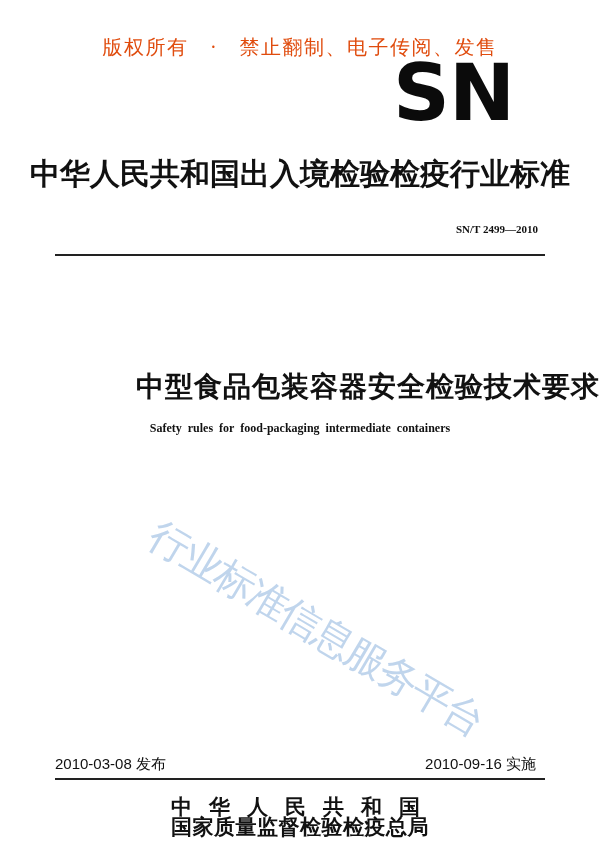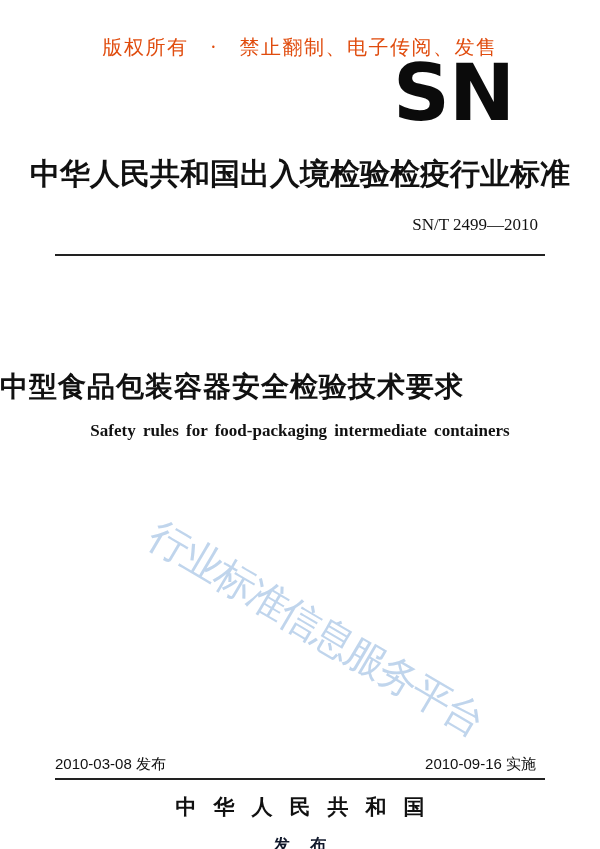--- a/index.html
+++ b/index.html
@@ -63,11 +63,11 @@
   
   .standard-number {
     position: absolute;
-    top: 188px;
+    top: 196px;
     right: 62px;
     font-family: "Liberation Serif", serif;
-    font-weight: normal;
-    font-size: 17px;
+    font-weight: bold;
+    font-size: 11px;
     color: #111;
   }
 

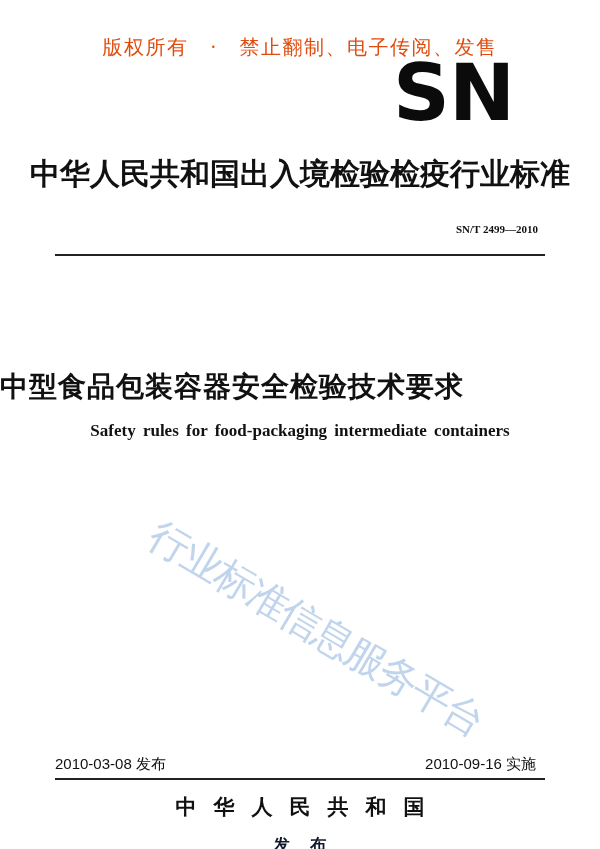--- a/index.html
+++ b/index.html
@@ -87,7 +87,7 @@
     top: 341px;
     left: 0;
     width: 100%;
-    text-align: left;
+    text-align: right;
     font-family: "Liberation Sans", sans-serif;
     font-weight: bold;
     font-size: 28px;

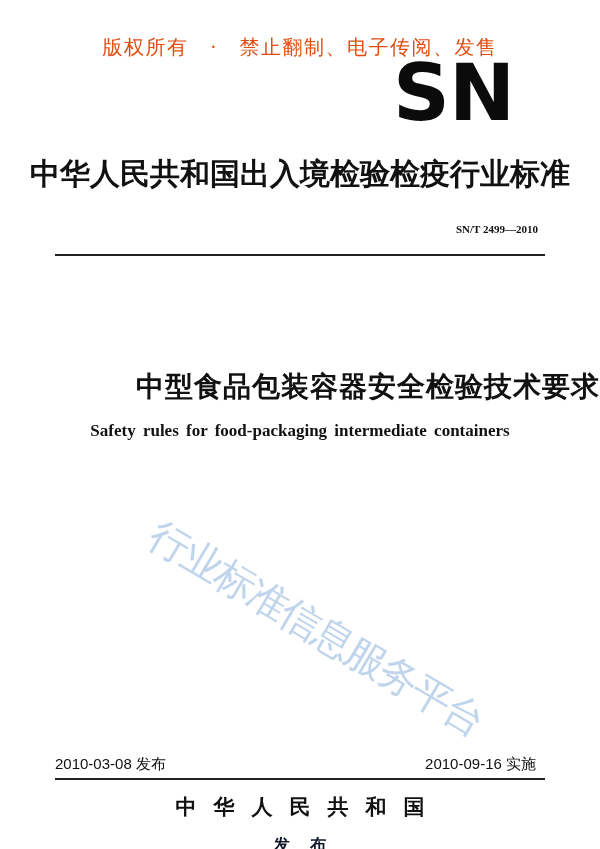--- a/index.html
+++ b/index.html
@@ -105,7 +105,7 @@
     text-align: center;
     font-family: "Liberation Serif", serif;
     font-weight: bold;
-    font-size: 17px;
+    font-size: 12px;
     word-spacing: 3px;
     color: #111;
   }

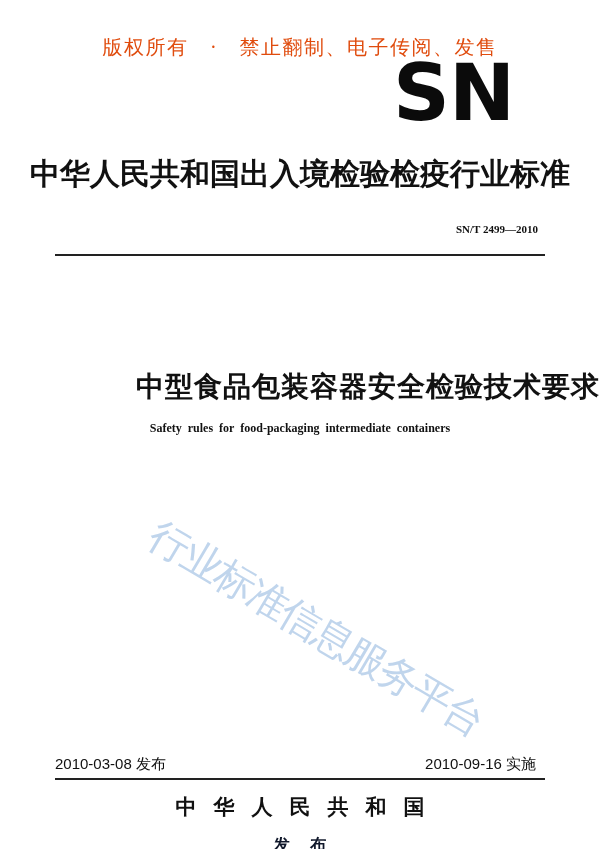--- a/index.html
+++ b/index.html
@@ -214,6 +214,7 @@
   <div class="publisher-group">
     <div class="publisher-lines">
       <div class="publisher-line1">中华人民共和国</div>
+      <div class="publisher-line2">国家质量监督检验检疫总局</div>
     </div>
     <div class="publish-label">发 布</div>
   </div>

